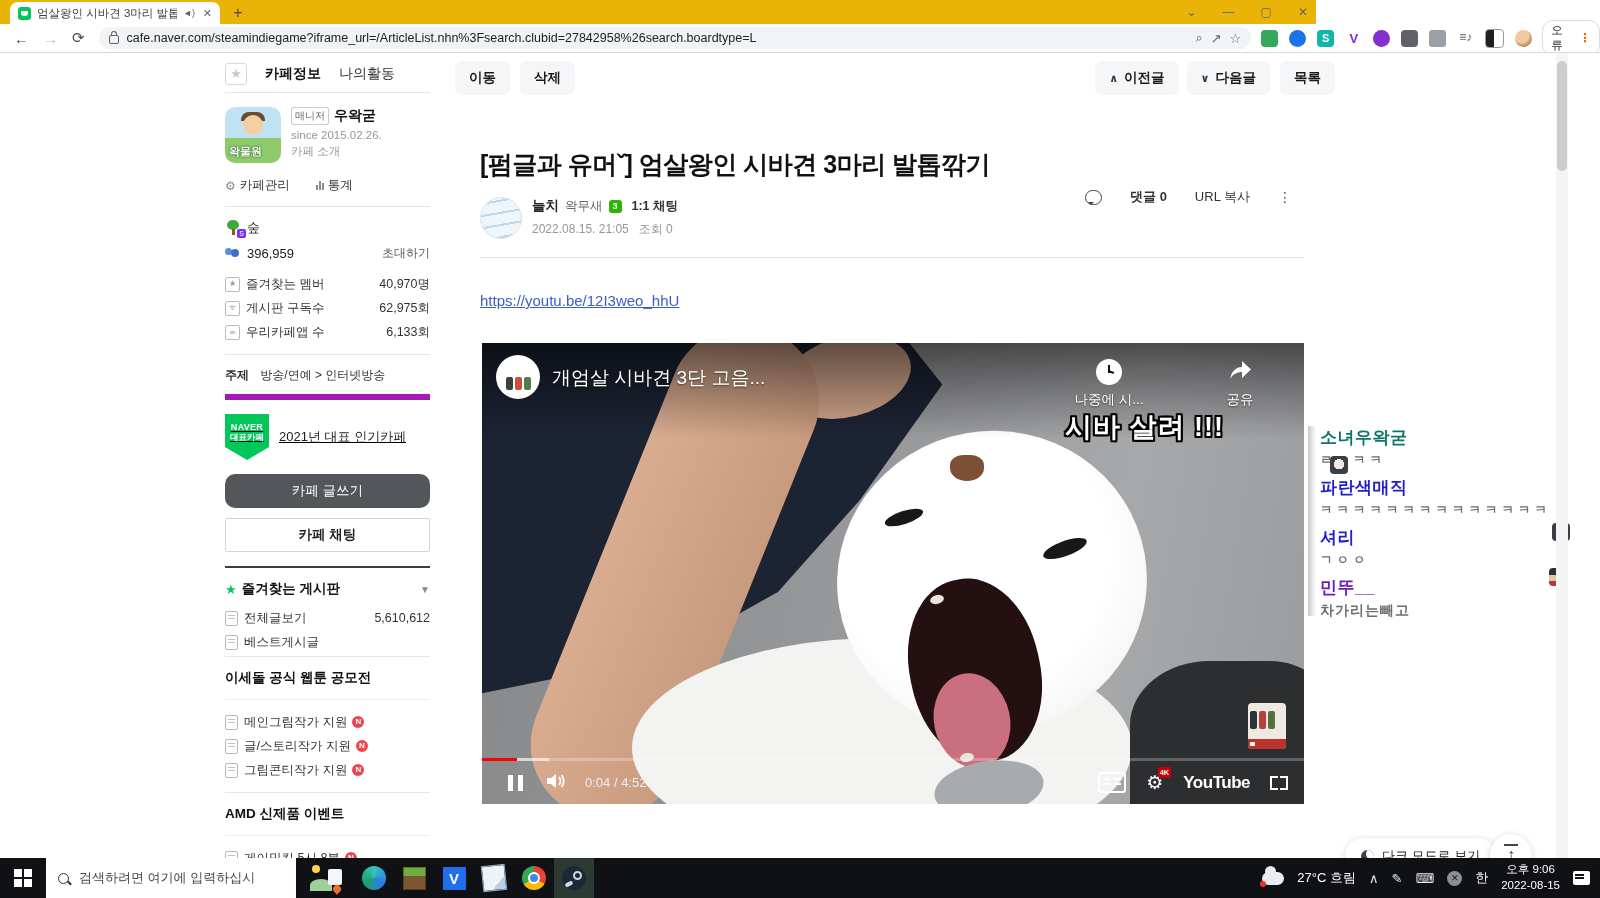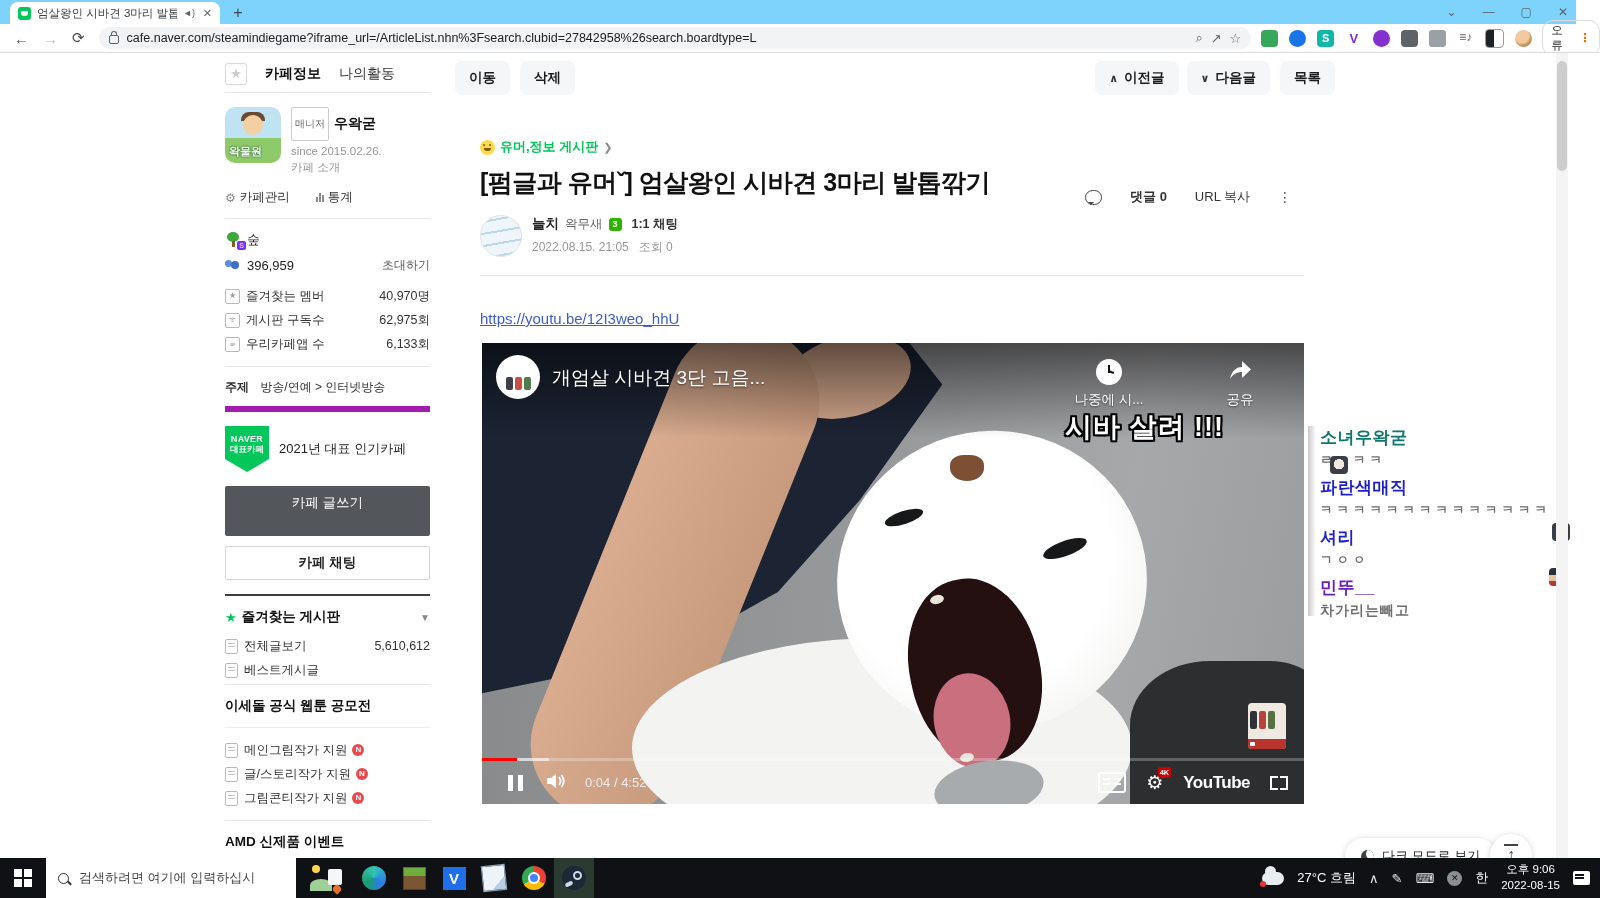--- a/index.html
+++ b/index.html
@@ -6,7 +6,7 @@
   body{font-family:"Liberation Sans","DejaVu Sans",sans-serif;background:#fff;}
   #screen{position:relative;width:1600px;height:898px;overflow:hidden;background:#fff;}
   
-  .tabstrip{position:absolute;left:0;top:0;width:1576px;height:24px;background:#7dd3fc;}
+  .tabstrip{position:absolute;left:0;top:0;width:1316px;height:24px;background:#eab308;}
   .tab{position:absolute;left:10px;top:2px;width:210px;height:22px;background:#fff;border-radius:8px 8px 0 0;display:flex;align-items:center;padding:0 8px;box-sizing:border-box;gap:6px;}
   .tab .fav{width:13px;height:13px;border-radius:3px;background:#03c75a;position:relative;flex:none;}
   .tab .fav:after{content:"";position:absolute;left:3px;top:4px;width:7px;height:5px;border-radius:0 0 3px 3px;background:#fff;}

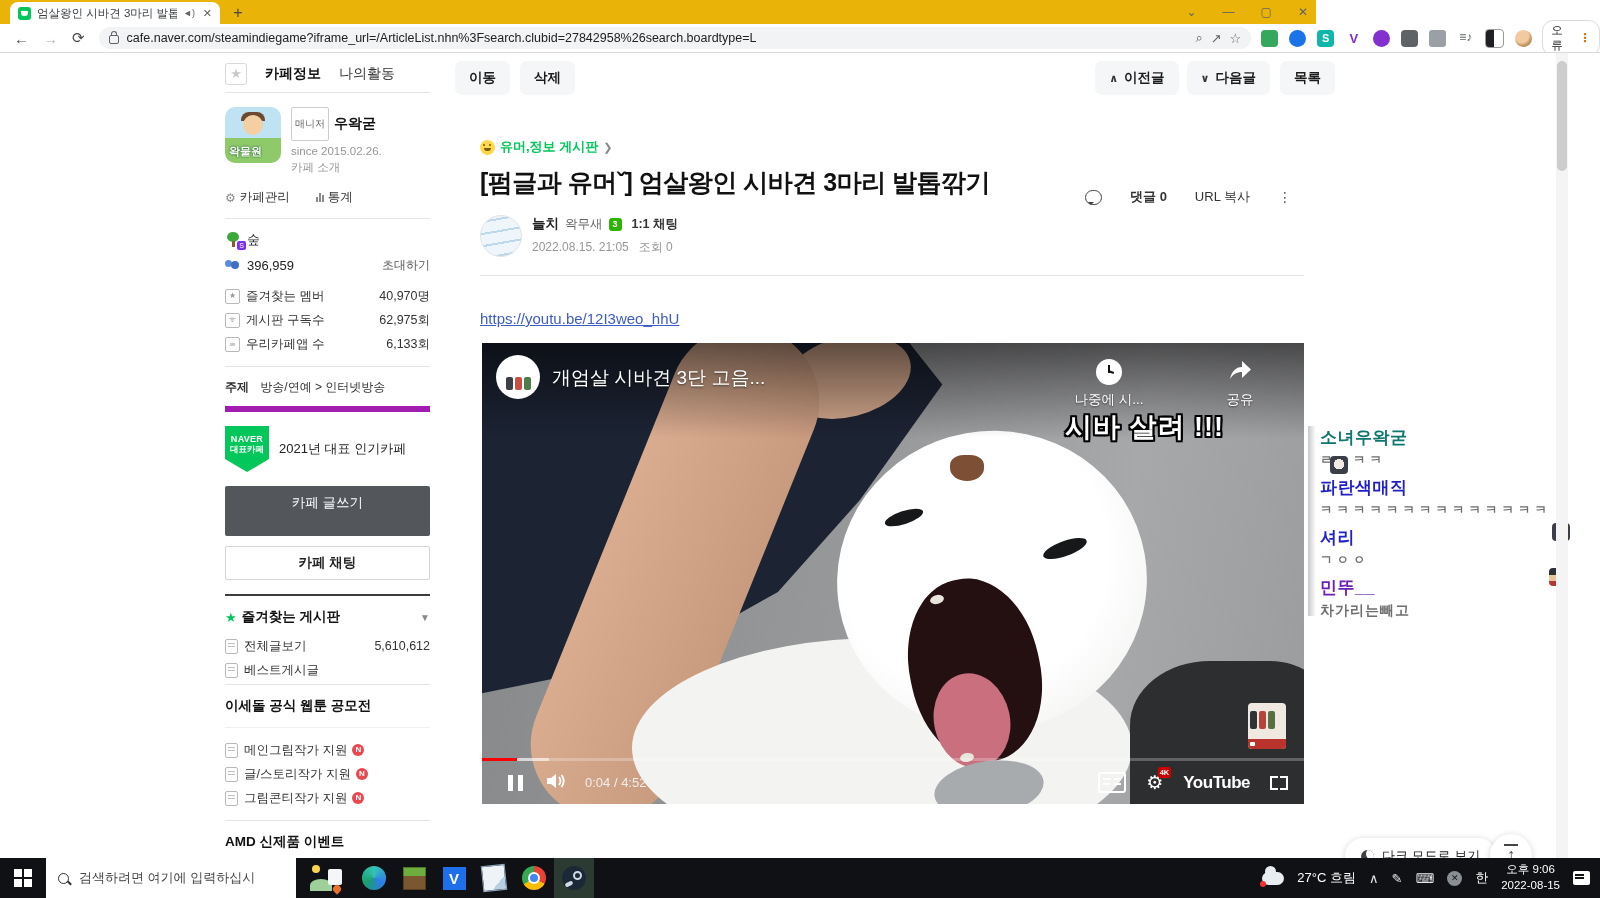--- a/index.html
+++ b/index.html
@@ -42,7 +42,7 @@
   .prof-img .face{position:absolute;left:18px;top:8px;width:20px;height:20px;border-radius:50%;background:#f5cfa4;}
   .prof-img .hair{position:absolute;left:16px;top:5px;width:24px;height:9px;border-radius:8px 8px 0 0;background:#6b4a2f;}
   .mgr-line{display:flex;align-items:center;gap:5px;}
-  .mgr-badge{font-size:10px;color:#666;border:1px solid #ccc;border-radius:2px;padding:9px 3px;}
+  .mgr-badge{font-size:10px;color:#666;border:1px solid #ccc;border-radius:2px;padding:1px 3px;}
   .mgr-name{font-size:14px;font-weight:bold;color:#111;}
   .since{font-size:11.5px;color:#979797;margin-top:4px;}
   .intro{font-size:11.5px;color:#979797;margin-top:3px;}

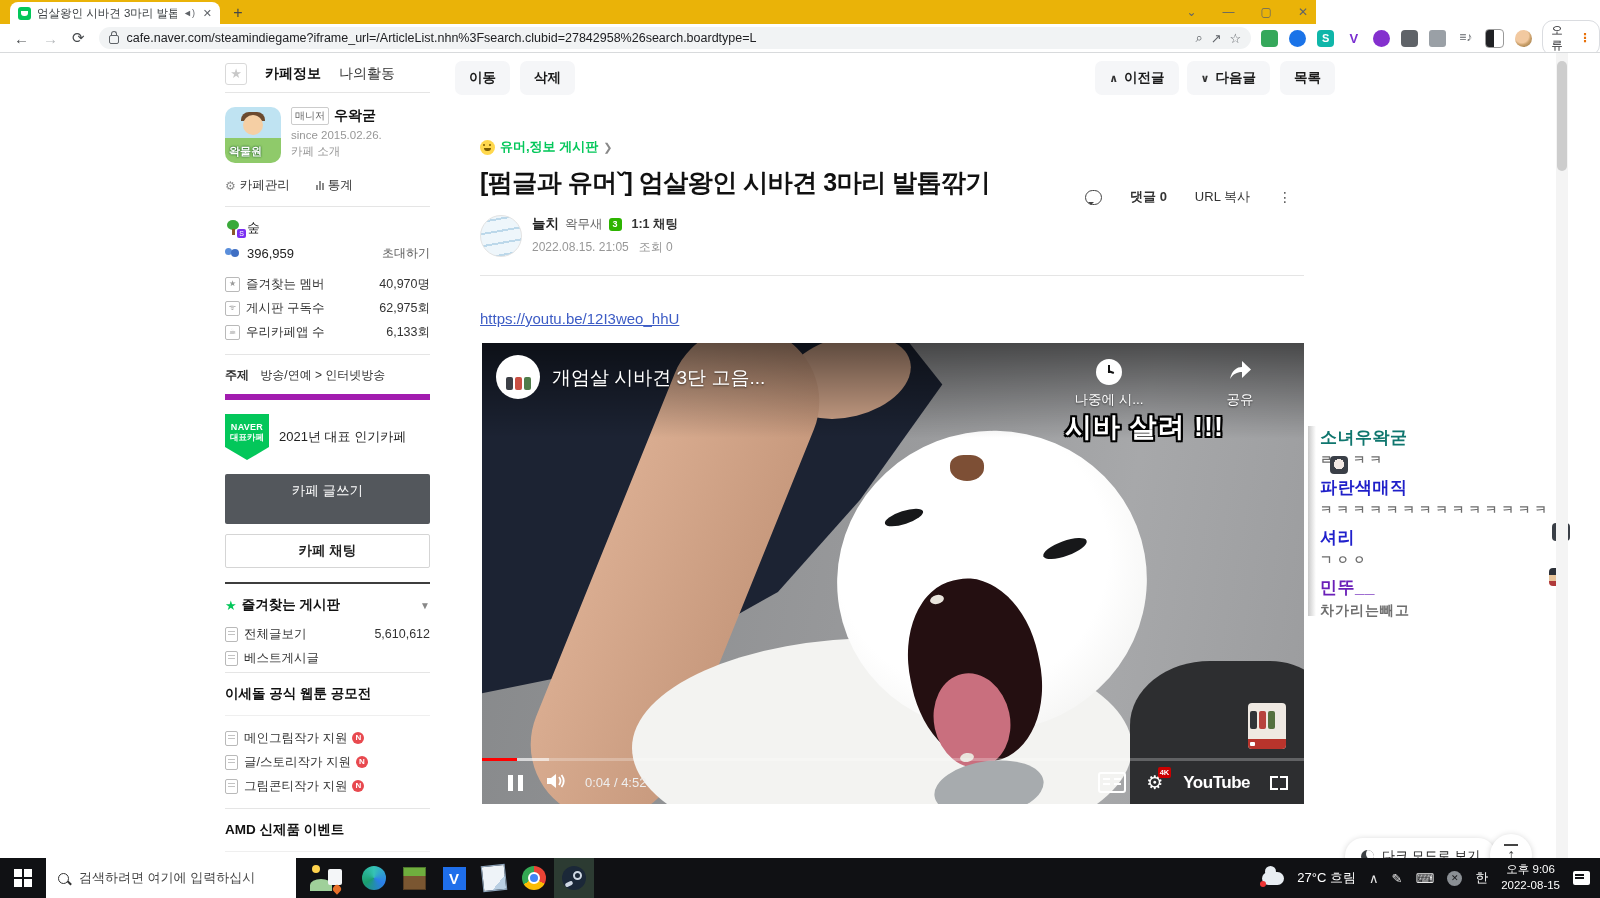--- a/index.html
+++ b/index.html
@@ -420,11 +420,6 @@
     </div>
 
     <div class="post">
-      <div class="crumb">
-        <span class="emoji"></span>
-        <span>유머,정보 게시판</span>
-        <span class="gt">❯</span>
-      </div>
       <div class="ptitle">[펌글과 유머ˇ] 엄살왕인 시바견 3마리 발톱깎기</div>
       <div class="auth">
         <div class="avatar"></div>

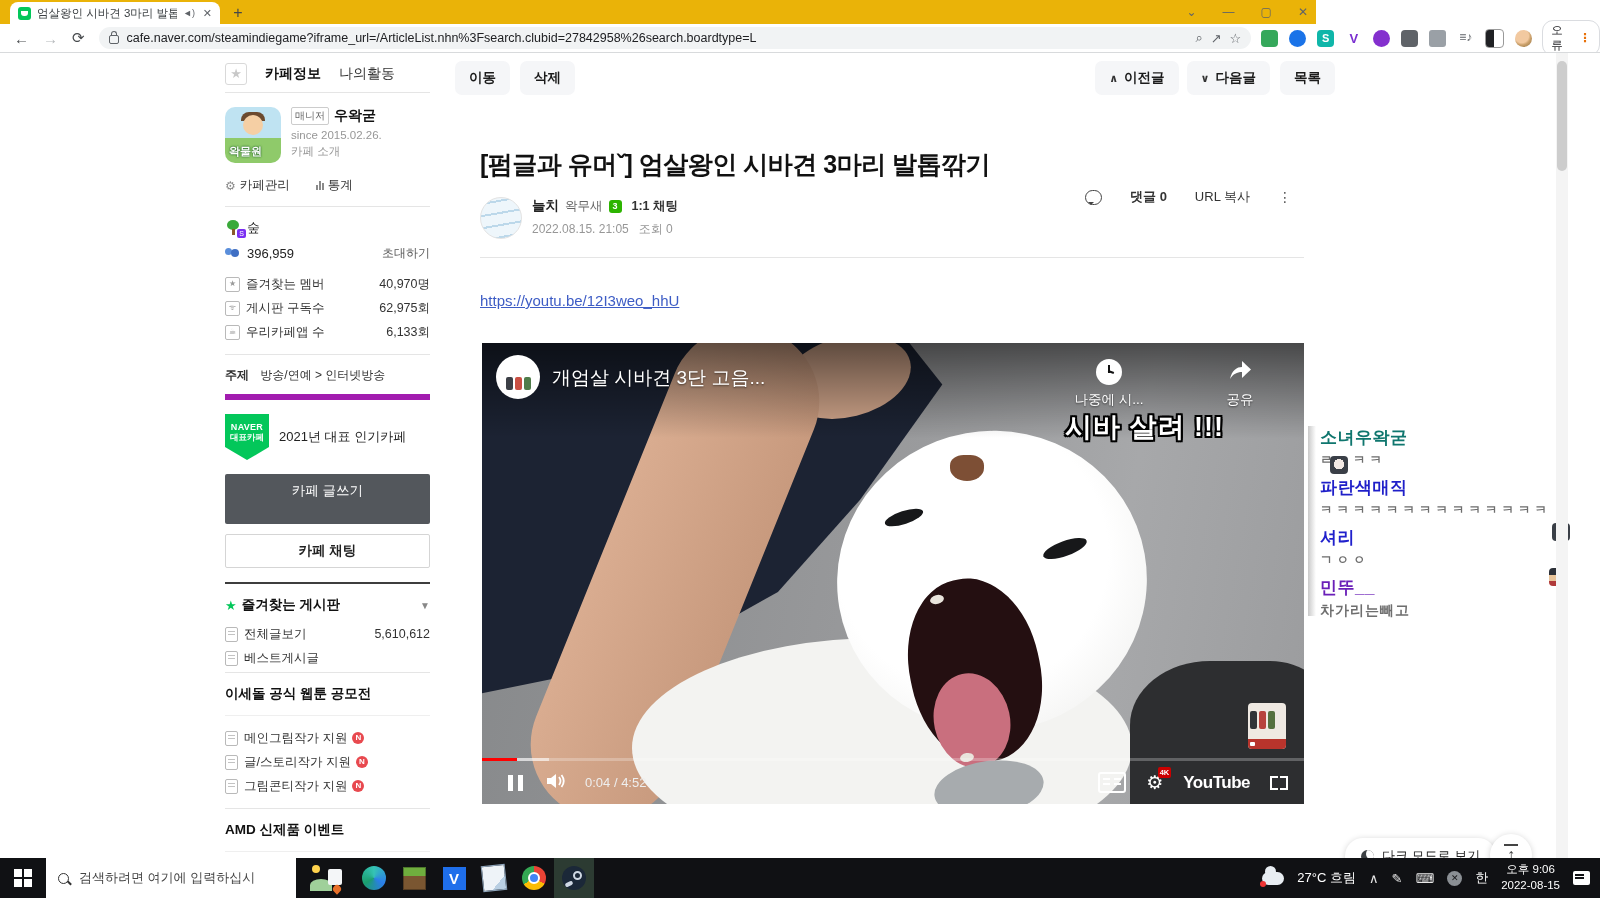--- a/index.html
+++ b/index.html
@@ -67,7 +67,7 @@
   .hr{border-top:1px solid #e5e5e5;margin:10px 0;}
   .topic{font-size:12px;color:#333;padding:2px 0 10px 0;border-bottom:6px solid #a21caf;}
   .topic b{margin-right:8px;}
-  .award{display:flex;align-items:center;gap:10px;padding:14px 0;}
+  .award{display:flex;align-items:center;gap:10px;padding:14px 0;text-decoration:underline;}
   .shield{width:44px;height:46px;background:#03c75a;clip-path:polygon(0 0,100% 0,100% 72%,50% 100%,0 72%);color:#fff;text-align:center;flex:none;}
   .shield .l1{font-size:9px;font-weight:bold;padding-top:8px;letter-spacing:.3px;}
   .shield .l2{font-size:8.5px;font-weight:bold;}

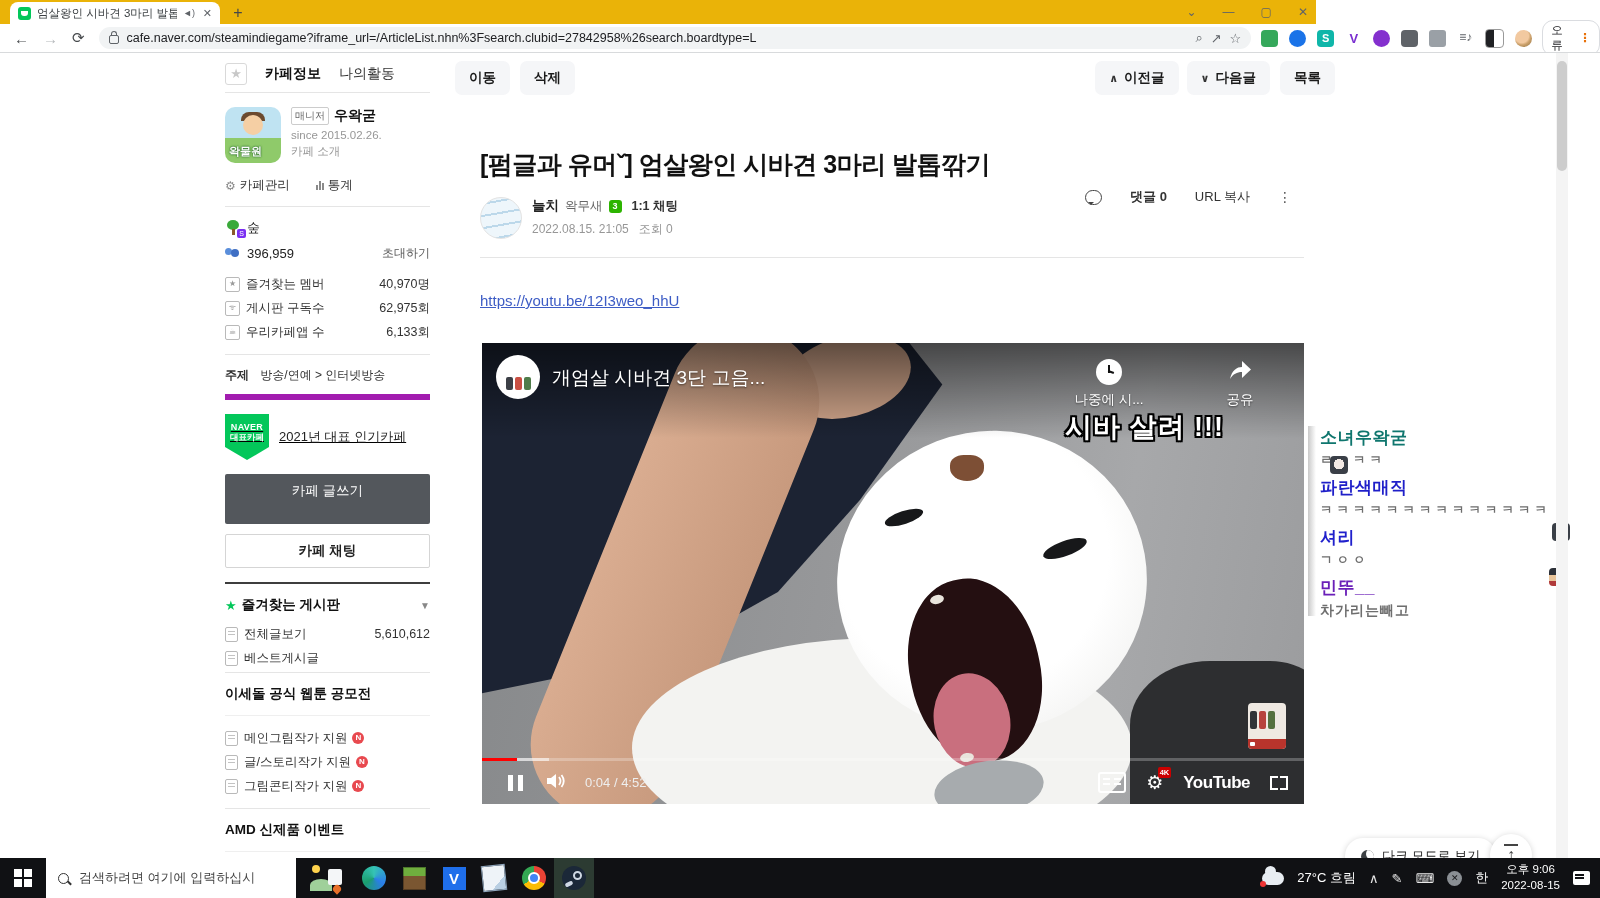--- a/index.html
+++ b/index.html
@@ -72,7 +72,7 @@
   .shield .l1{font-size:9px;font-weight:bold;padding-top:8px;letter-spacing:.3px;}
   .shield .l2{font-size:8.5px;font-weight:bold;}
   .award-txt{font-size:13px;color:#222;}
-  .btn-write{width:205px;height:50px;background:#53575c;color:#fff;font-size:13.5px;text-align:center;line-height:34px;border-radius:2px;}
+  .btn-write{width:205px;height:34px;background:#53575c;color:#fff;font-size:13.5px;text-align:center;line-height:34px;border-radius:10px;}
   .btn-chat{width:203px;height:32px;border:1px solid #d5d5d5;color:#222;font-weight:bold;font-size:13.5px;text-align:center;line-height:32px;border-radius:2px;margin-top:10px;background:#fff;}
   .fav-head{display:flex;align-items:center;margin-top:14px;border-top:2px solid #3d3d3d;padding-top:12px;font-size:13.5px;font-weight:bold;color:#111;gap:5px;}
   .fav-head .st{color:#03c75a;font-size:13px;}

